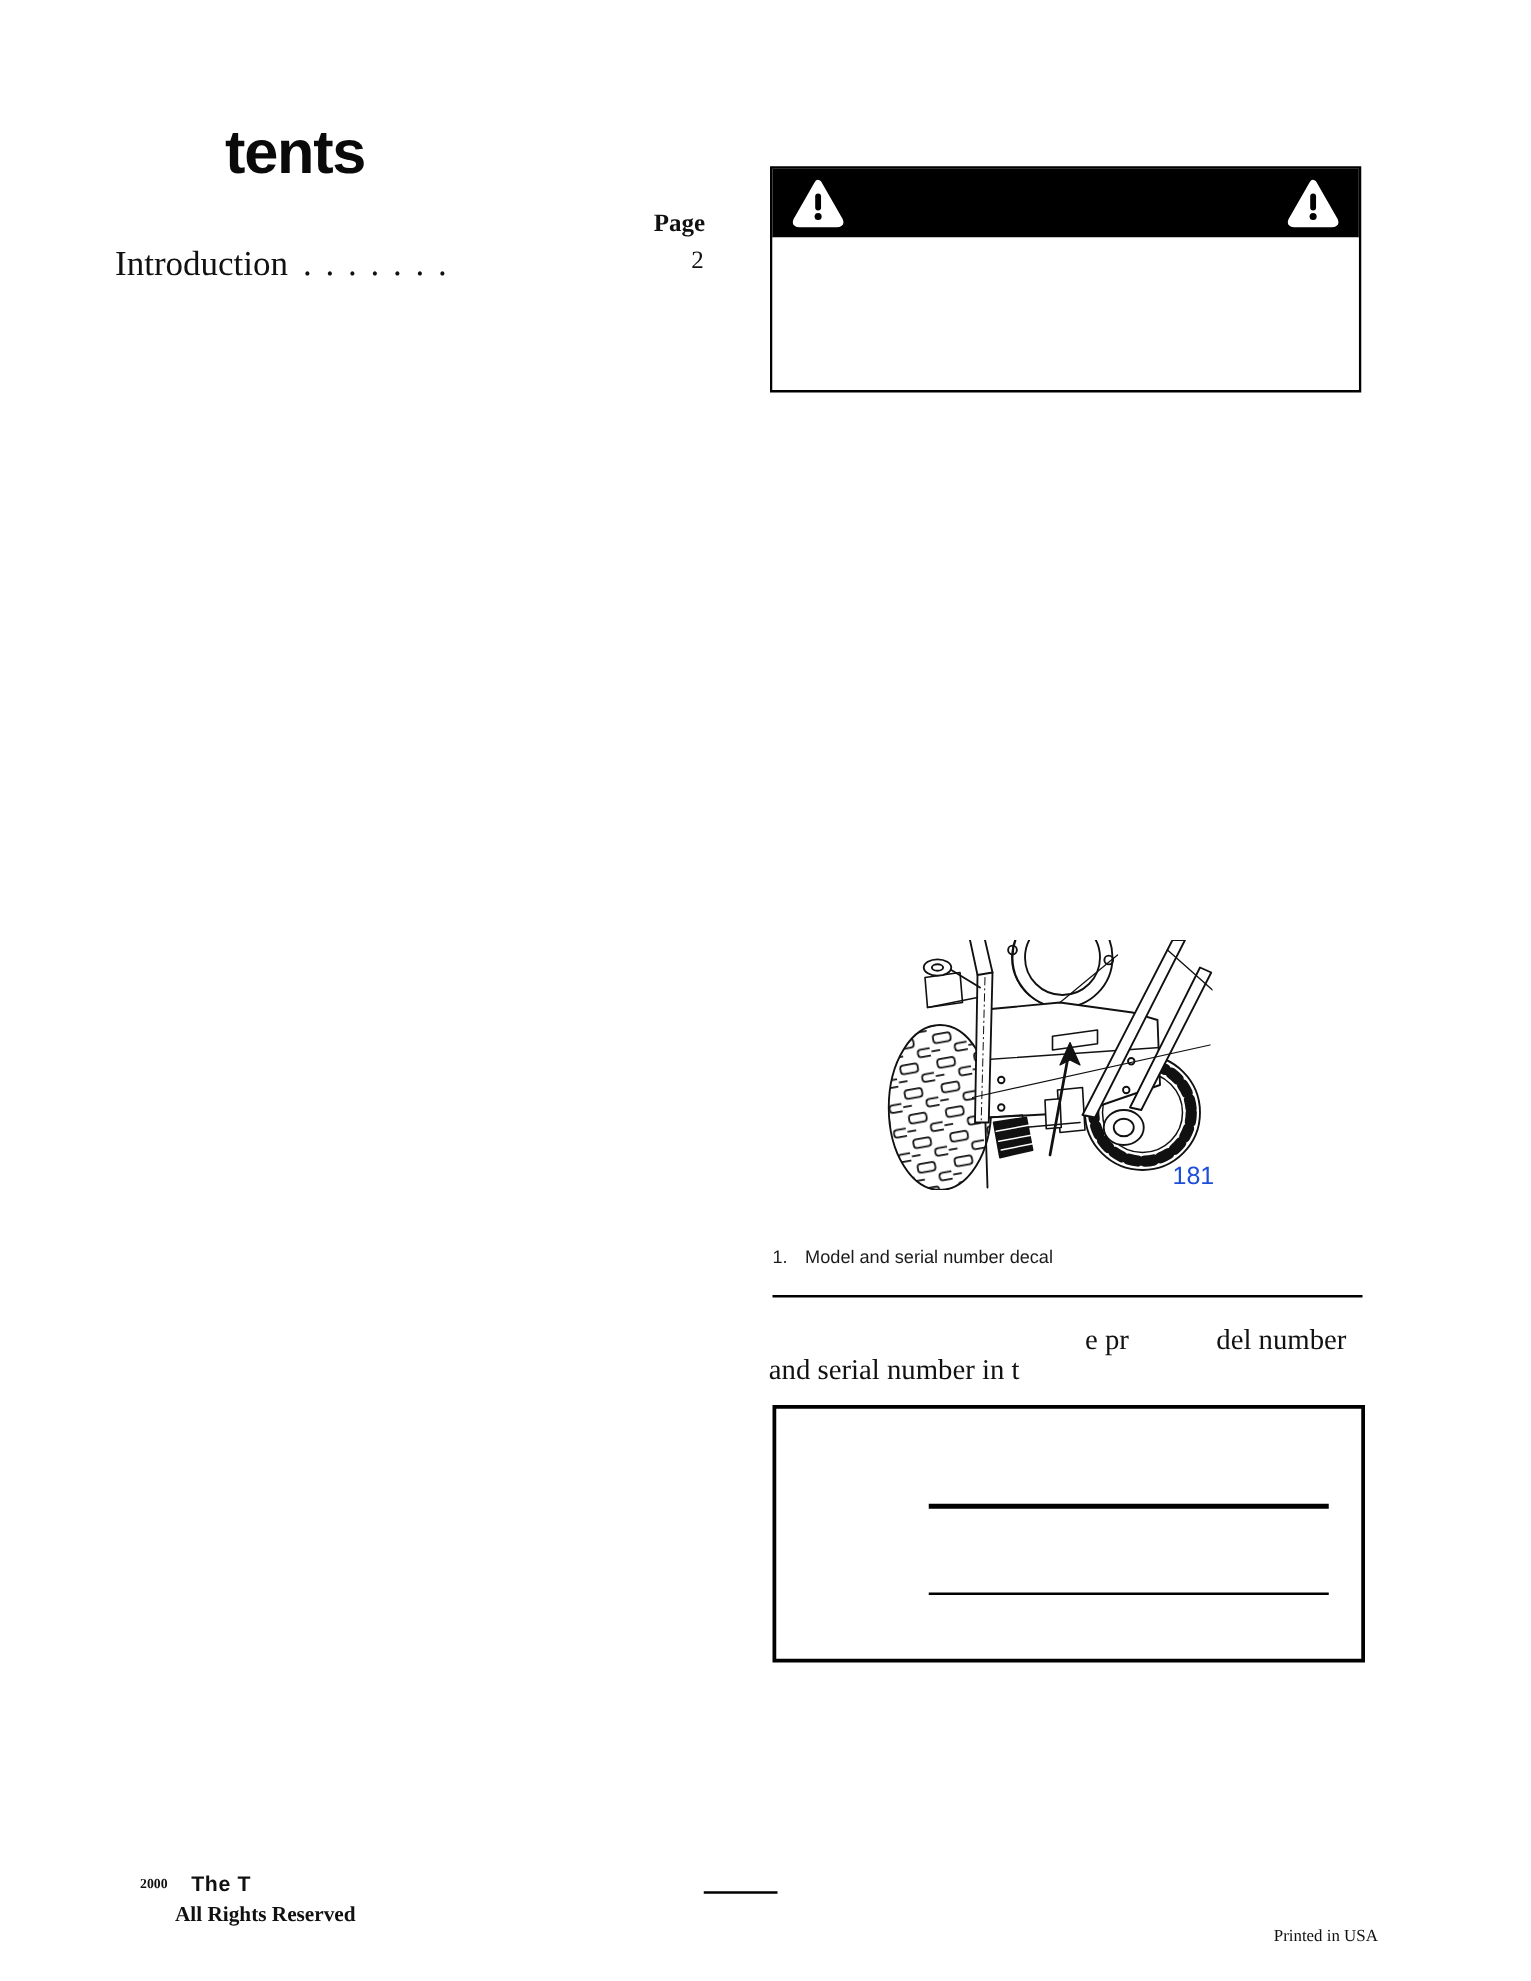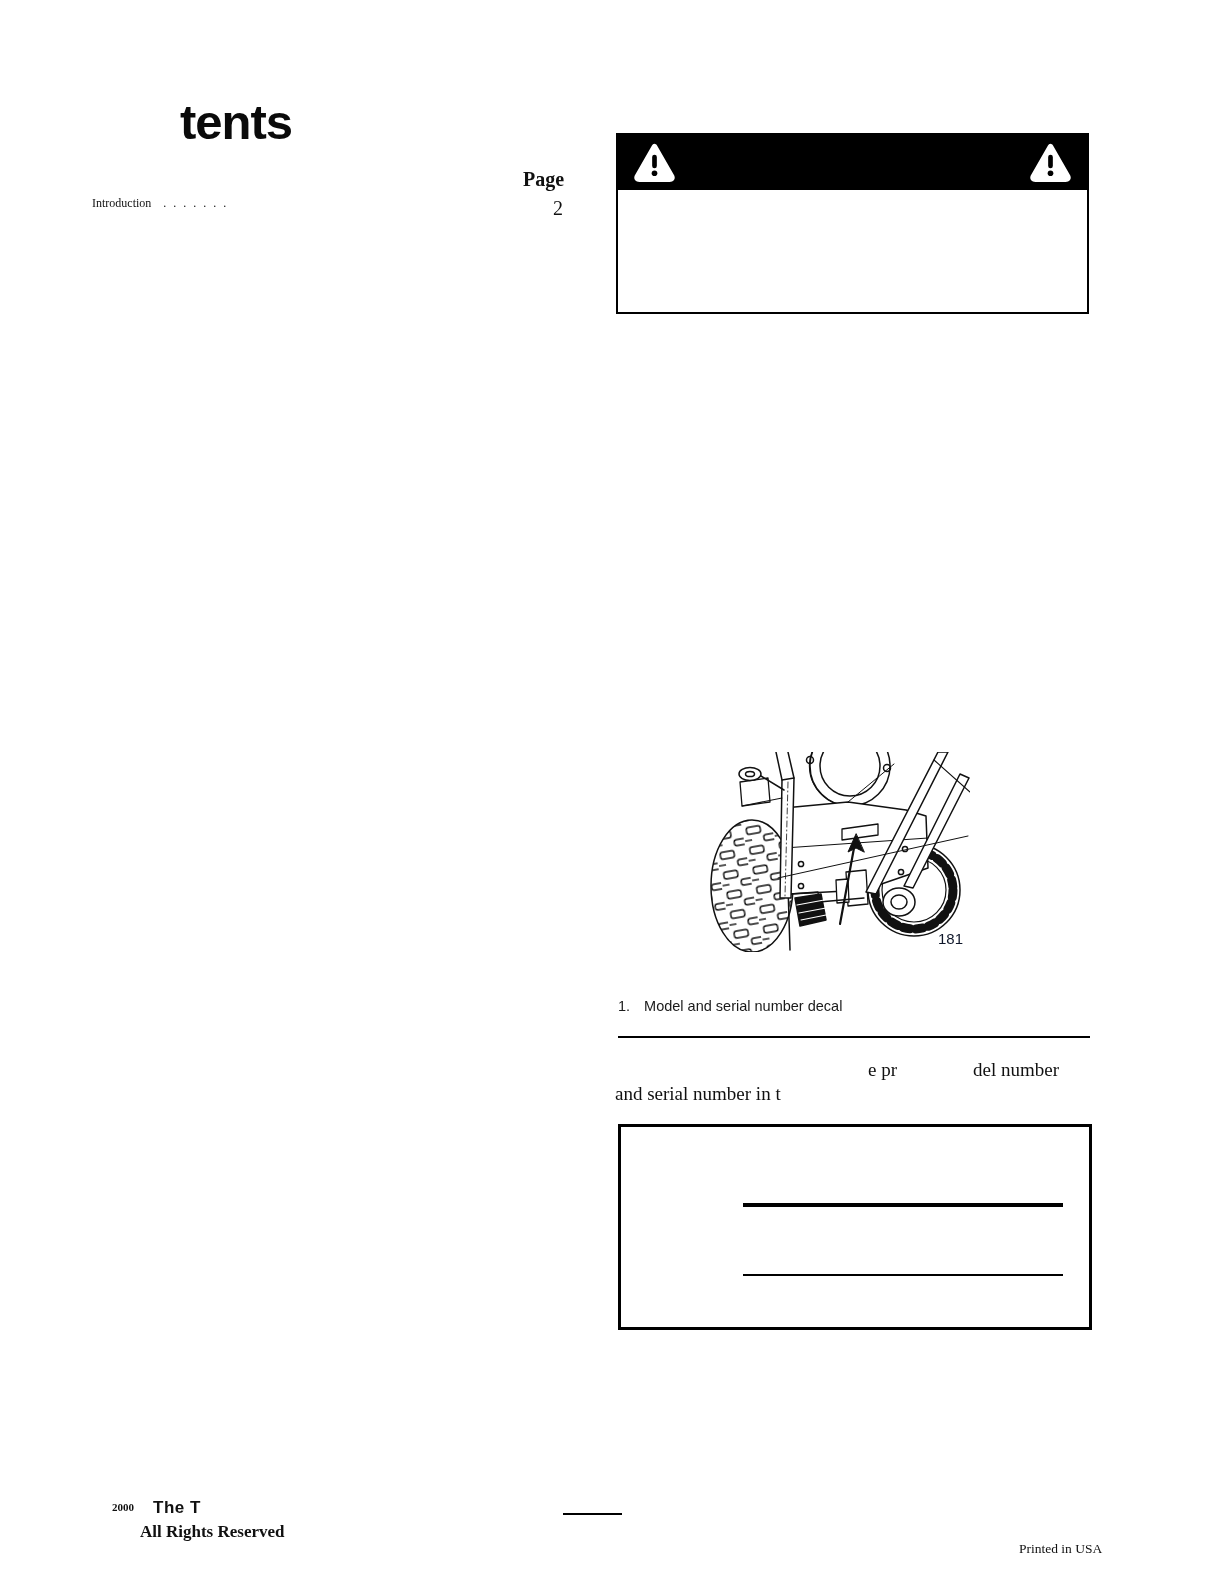--- a/index.html
+++ b/index.html
@@ -23,7 +23,7 @@
 
   
   .toc-page-label{left:523px;top:168px;font-size:20px;font-weight:bold;}
-  .toc-entry{left:92px;top:196px;font-size:12px;white-space:nowrap;}
+  .toc-entry{left:92px;top:196px;font-size:28px;white-space:nowrap;}
   .toc-entry .dots{margin-left:12px;letter-spacing:2px;}
   .toc-pagenum{left:553px;top:197px;font-size:20px;}
 

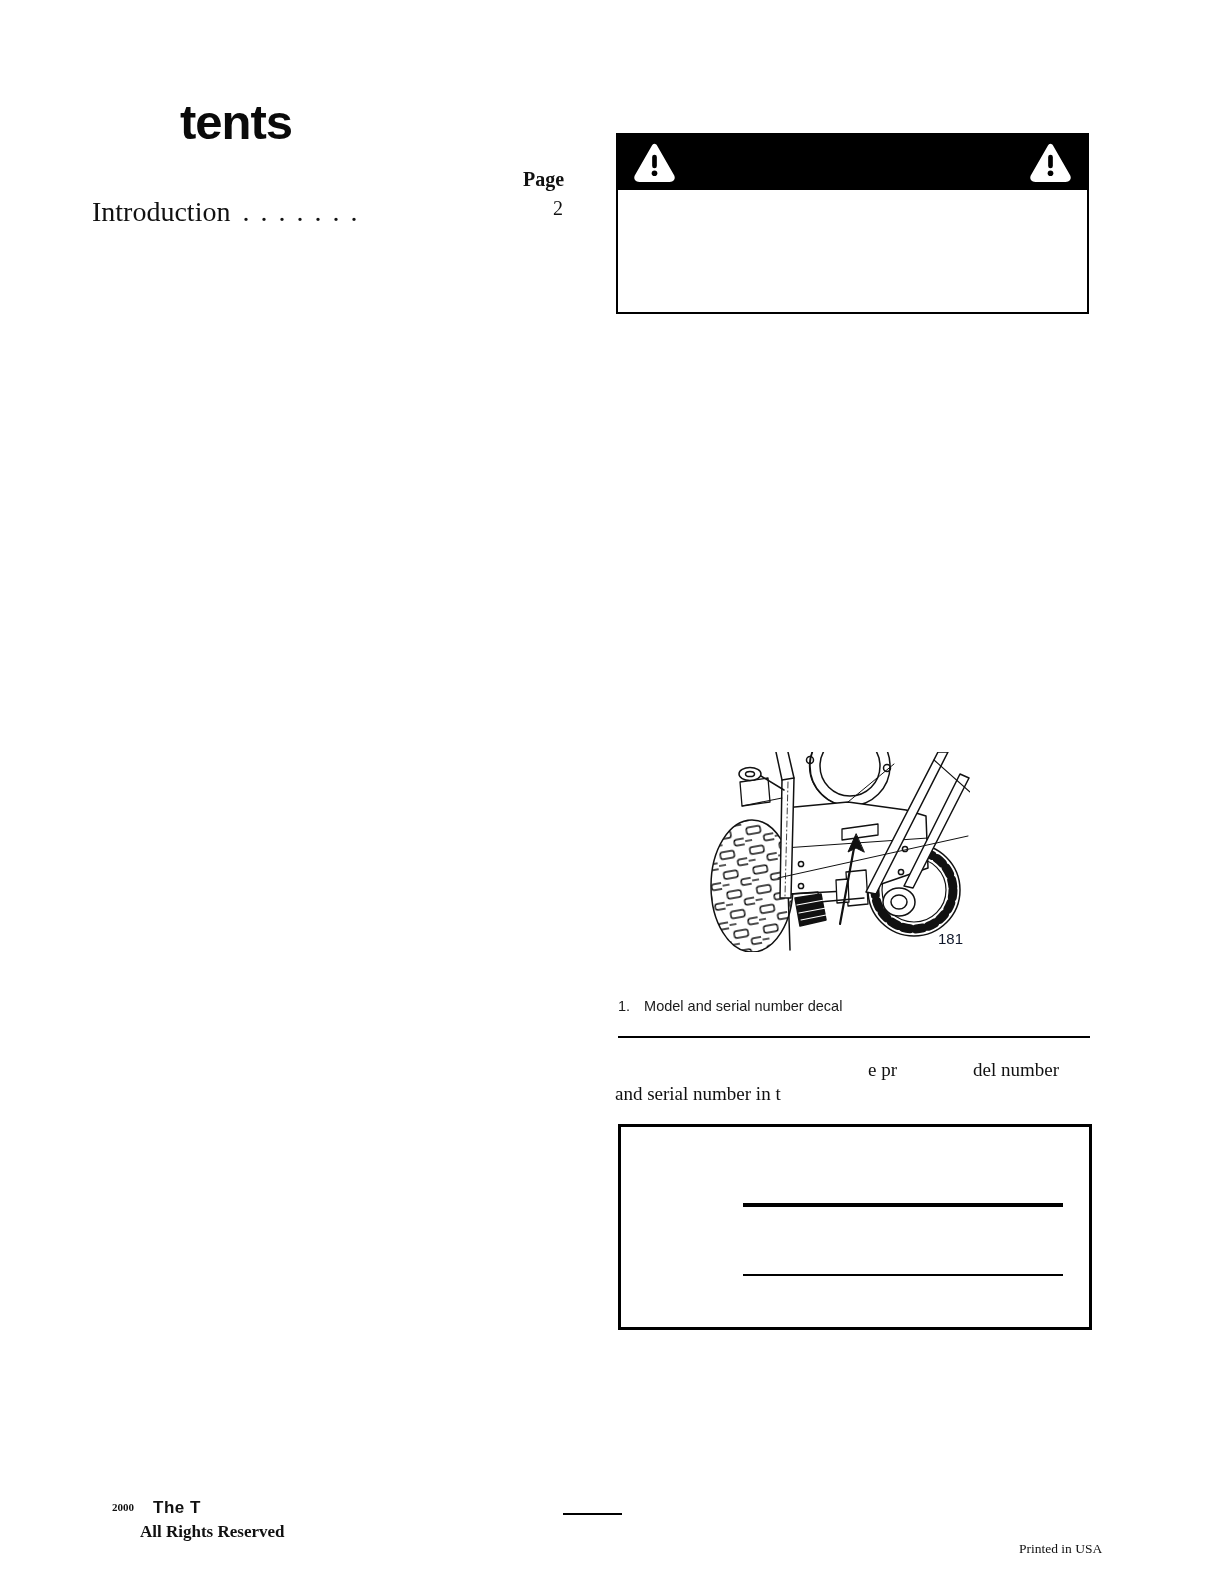--- a/index.html
+++ b/index.html
@@ -45,7 +45,7 @@
   .figure-number{
     left:938px;top:930px;
     font-family:"Liberation Sans","DejaVu Sans",sans-serif;
-    font-size:15px;color:#0f172a;
+    font-size:20px;color:#1d4ed8;
   }
   .figure-caption{
     left:618px;top:998px;

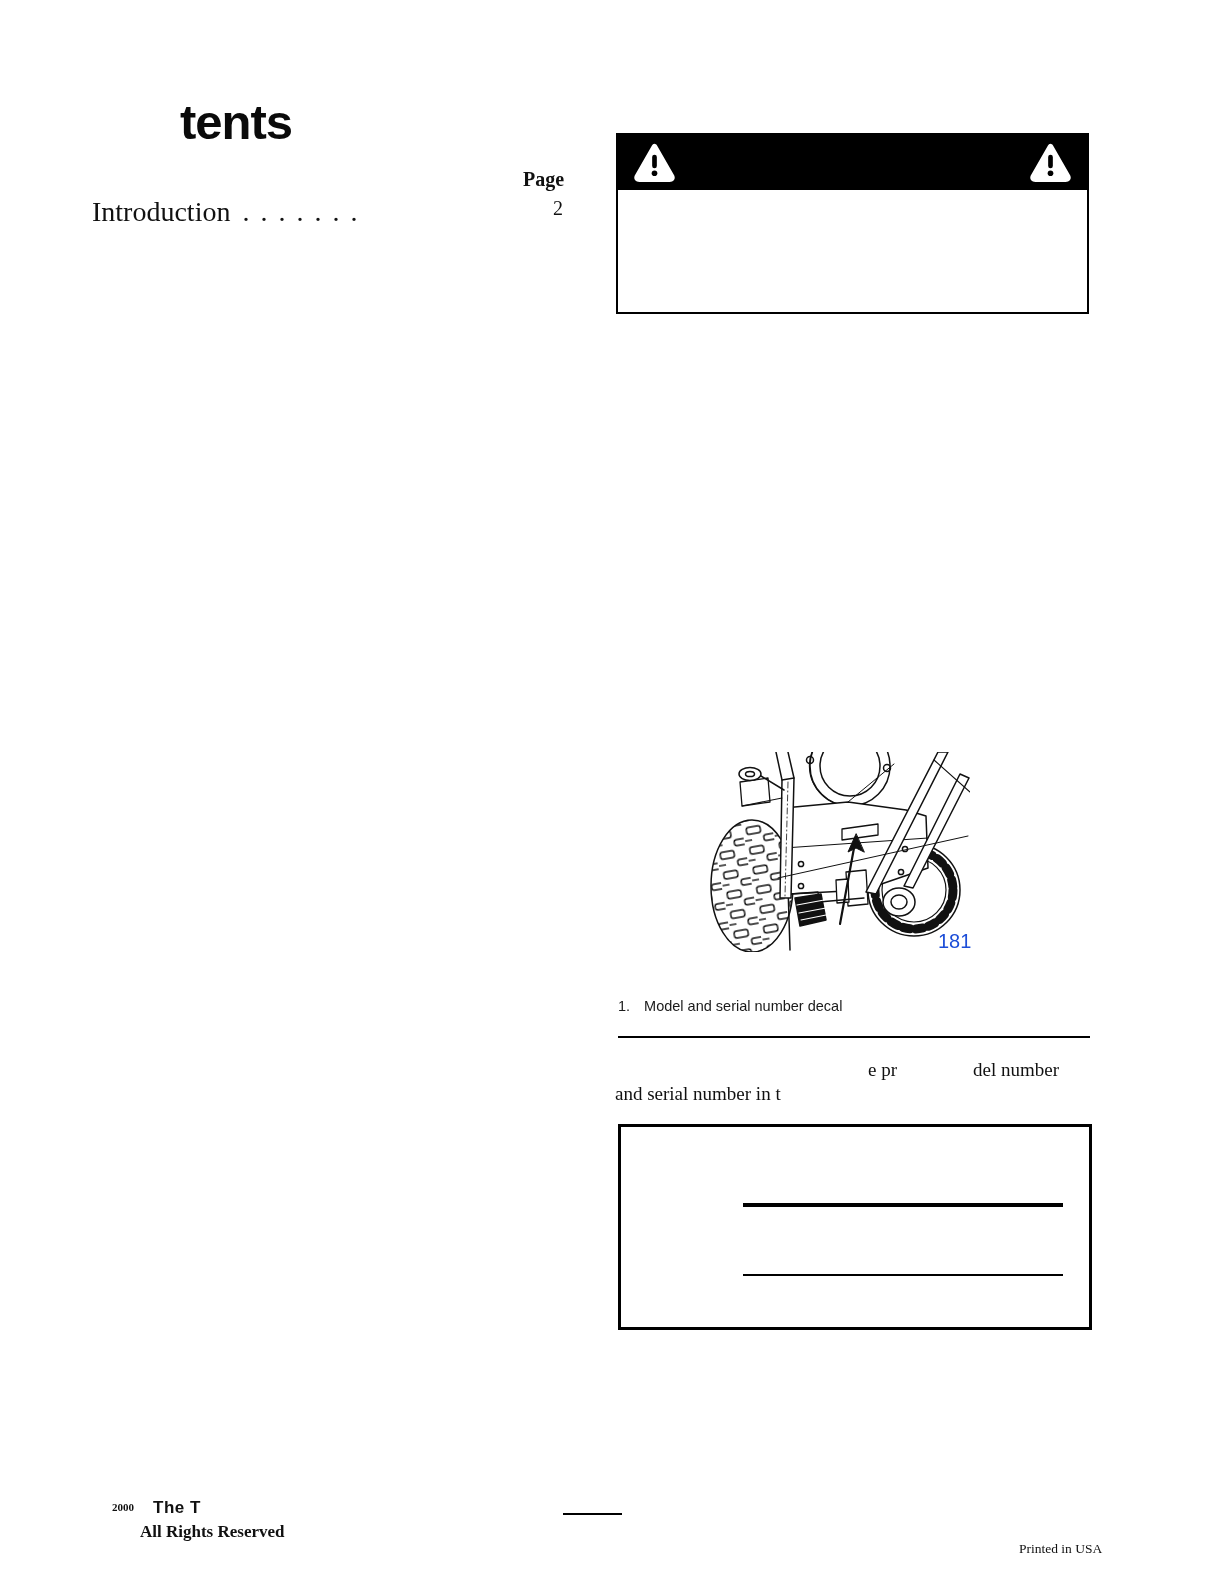--- a/index.html
+++ b/index.html
@@ -58,7 +58,7 @@
   .caption-rule{left:618px;top:1036px;width:472px;height:2px;}
 
   
-  .frag{font-size:19px;white-space:nowrap;}
+  .frag{font-size:23px;white-space:nowrap;}
   .frag-1a{left:868px;top:1059px;}
   .frag-1b{left:973px;top:1059px;}
   .frag-2{left:615px;top:1083px;}

